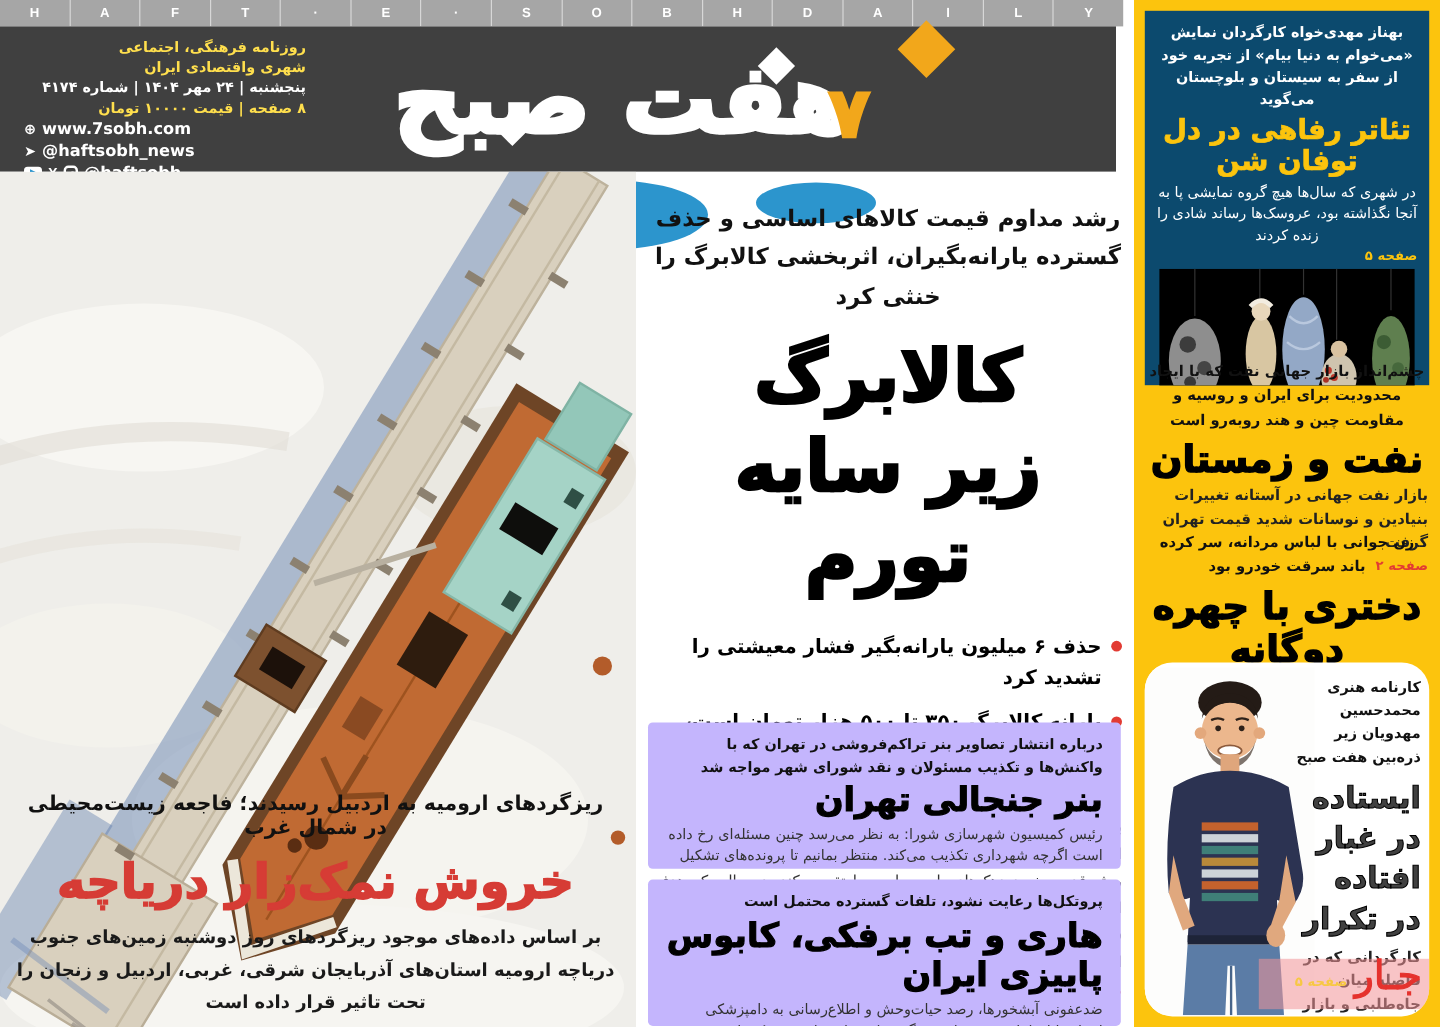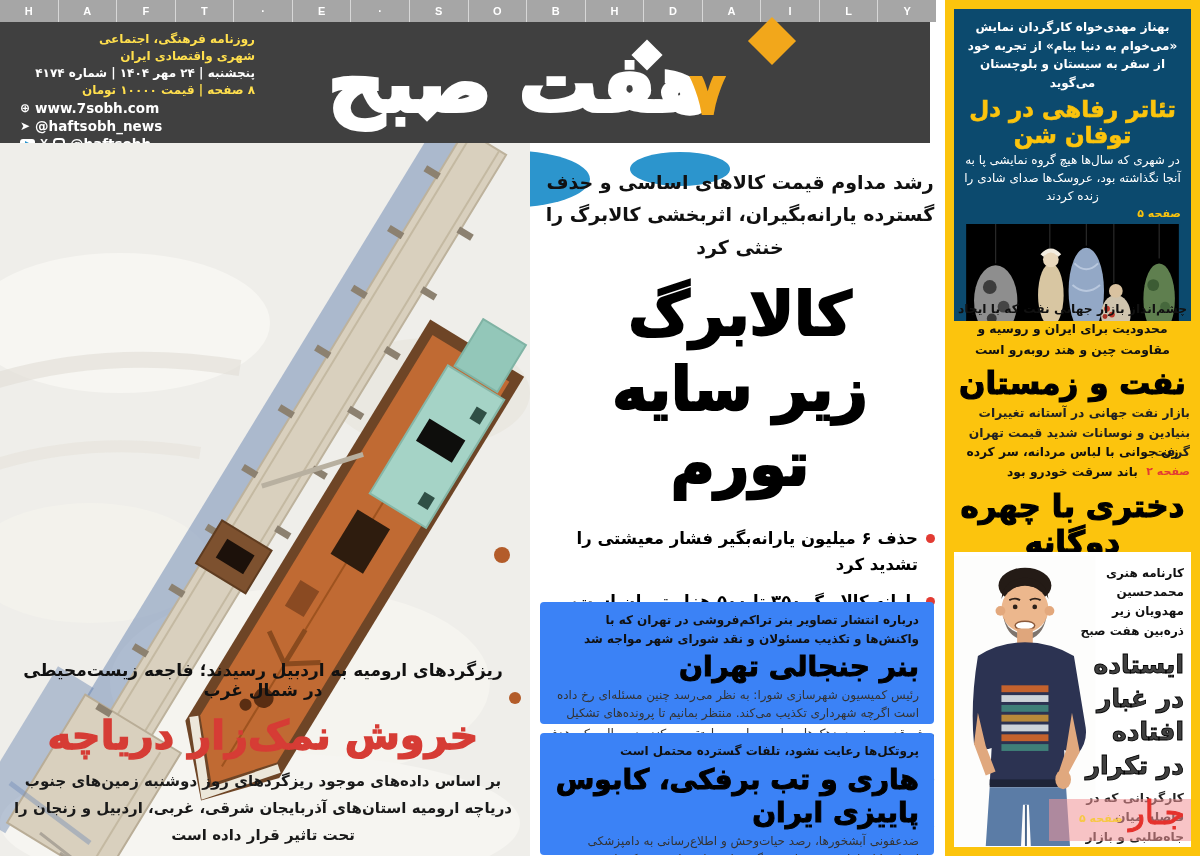--- a/index.html
+++ b/index.html
@@ -299,7 +299,7 @@
     <div id="theater-box">
       <div class="kicker">بهناز مهدی‌خواه کارگردان نمایش «می‌خوام به دنیا بیام» از تجربه خود از سفر به سیستان و بلوچستان می‌گوید</div>
       <div class="head">تئاتر رفاهی در دل توفان شن</div>
-      <div class="sub">در شهری که سال‌ها هیچ گروه نمایشی پا به آنجا نگذاشته بود، عروسک‌ها صدای شادی را زنده کردند</div>
+      <div class="sub">در شهری که سال‌ها هیچ گروه نمایشی پا به آنجا نگذاشته بود، عروسک‌ها رساند شادی را زنده کردند</div>
       <div class="ref">صفحه ۵</div>
       <svg id="theater-photo" viewBox="0 0 216 130">
         <rect width="216" height="130" fill="#000"></rect>

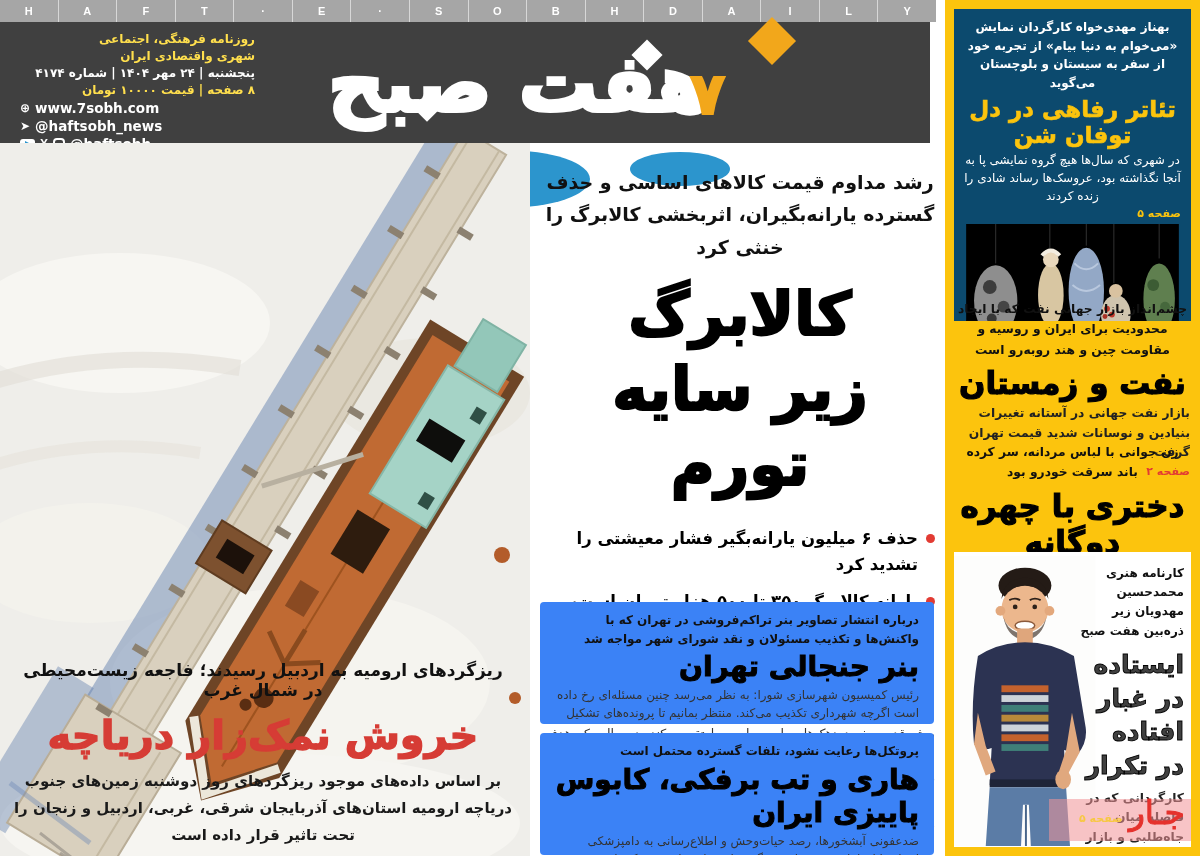--- a/index.html
+++ b/index.html
@@ -119,7 +119,7 @@
         text-align:right; margin-top:2px; }
 
   #director-box { position:absolute; left:9px; right:9px; top:552px; bottom:9px;
-        background:#fff; overflow:hidden; }
+        background:#fff; overflow:hidden;border-radius:23px; }
   #man-photo { position:absolute; left:-8px; top:4px; width:152px; height:290px; }
   #director-text { position:absolute; right:7px; top:12px; width:104px;
         direction:rtl; text-align:right; }

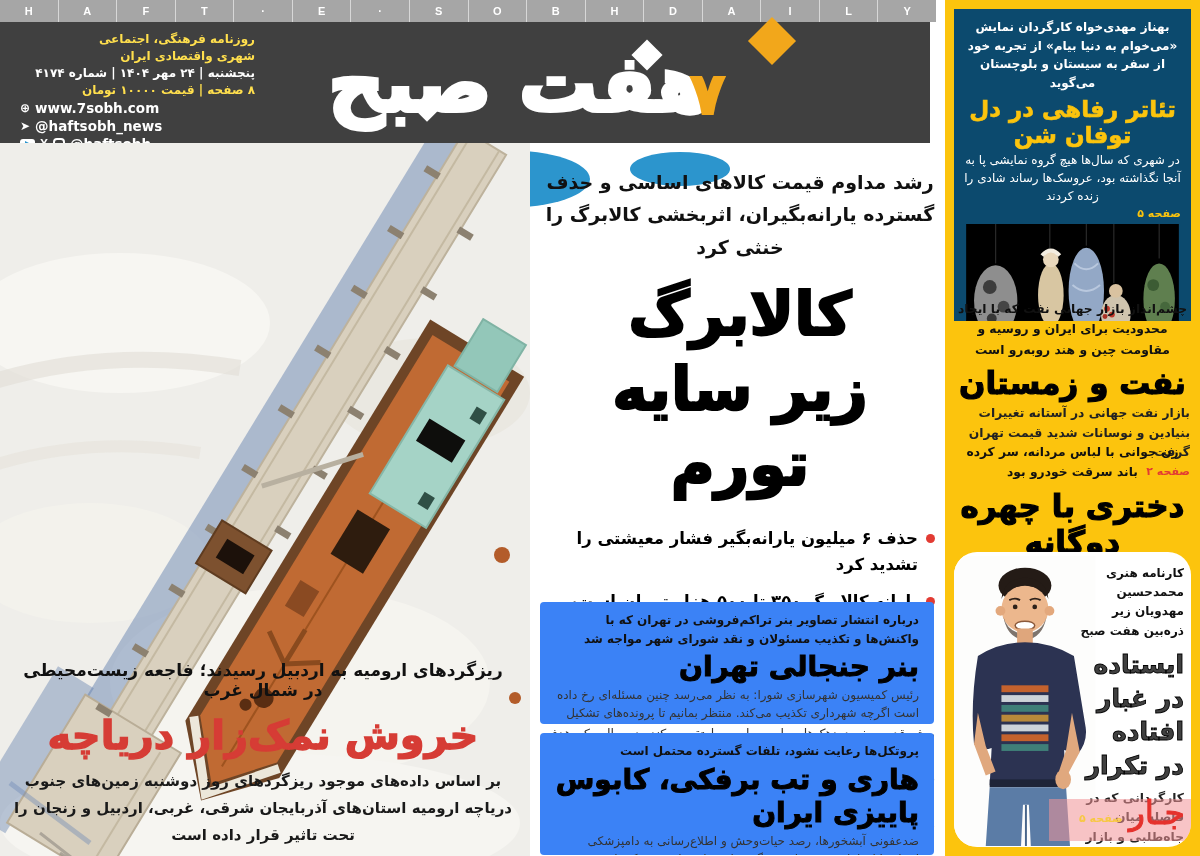--- a/index.html
+++ b/index.html
@@ -74,7 +74,7 @@
 
   
   .gray-box { position:absolute; left:540px; width:394px; height:122px;
-              background:#3b82f6; border-radius:4px; padding:9px 15px;
+              background:#c4b5fd; border-radius:4px; padding:9px 15px;
               direction:rtl; text-align:right; overflow:hidden; }
   #gray-box-1 { top:602px; }
   #gray-box-2 { top:733px; }

